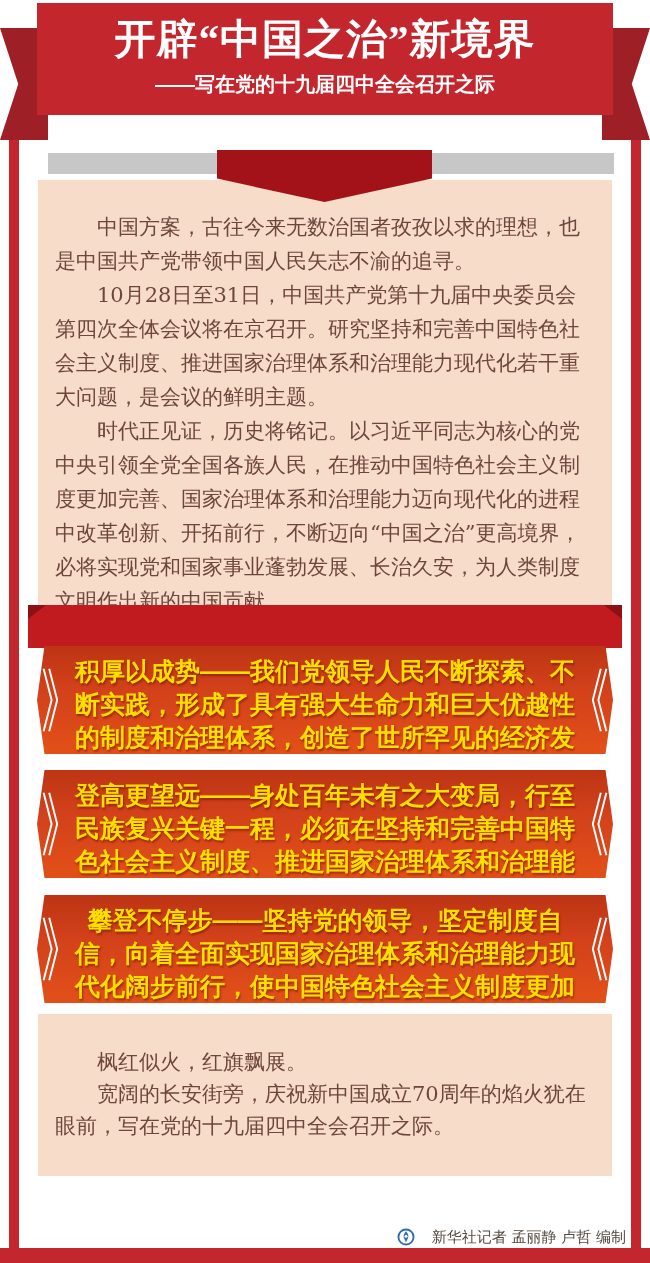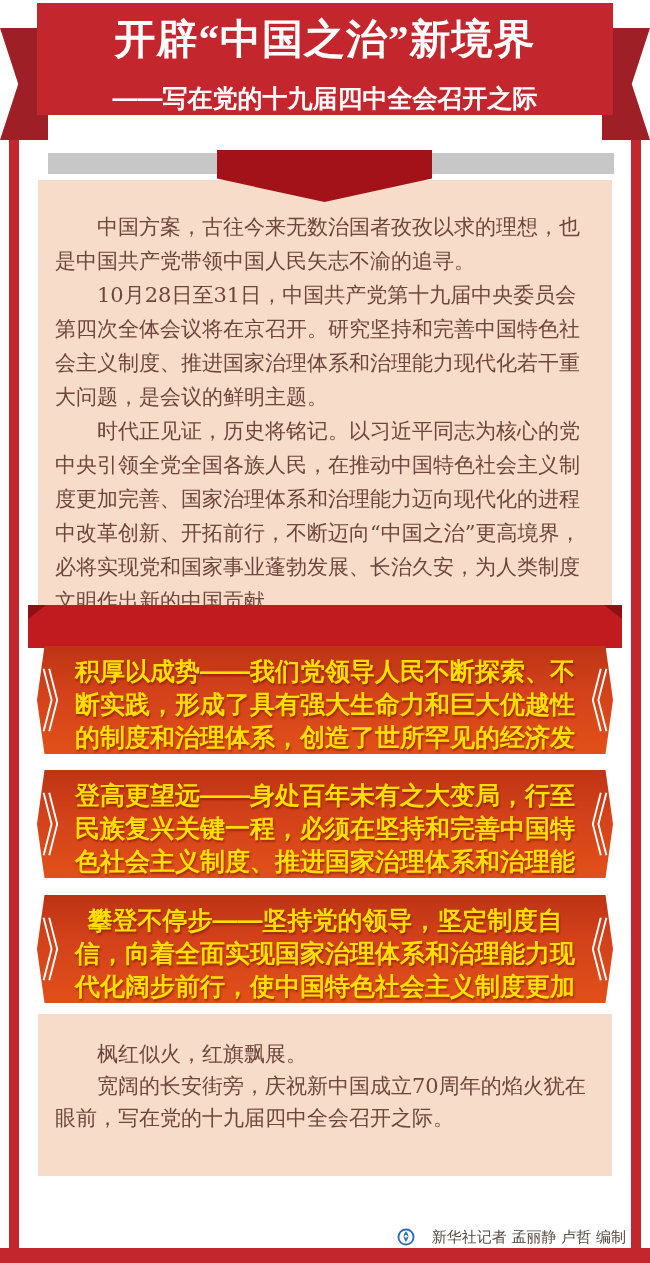--- a/index.html
+++ b/index.html
@@ -25,7 +25,7 @@
     letter-spacing:1px;font-family:"Liberation Serif",serif;
   }
   .ribbon-sub{
-    margin-top:23px;font-size:25px;line-height:28px;font-weight:bold;
+    margin-top:9px;font-size:20px;line-height:28px;font-weight:bold;
     font-family:"Liberation Sans",sans-serif;
   }
   

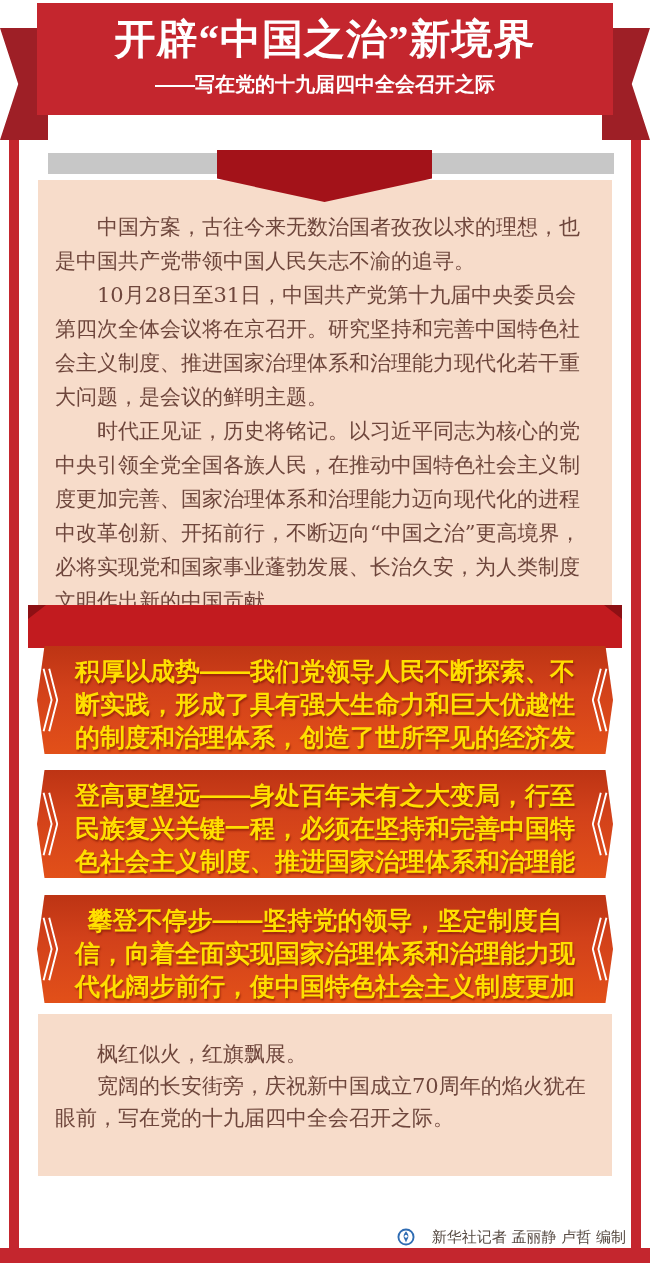--- a/index.html
+++ b/index.html
@@ -45,7 +45,7 @@
   }
   .panel-intro{top:180px;height:425px;}
   .panel-intro p{font-size:21px;line-height:34px;}
-  .panel-closing{top:1014px;height:162px;padding-top:24px;}
+  .panel-closing{top:1014px;height:162px;padding-top:32px;}
   .panel-closing p{font-size:21px;line-height:32px;}
   
   .pedestal{position:absolute;left:28px;top:605px;width:594px;height:43px;background:#c21b1f;z-index:3;}

